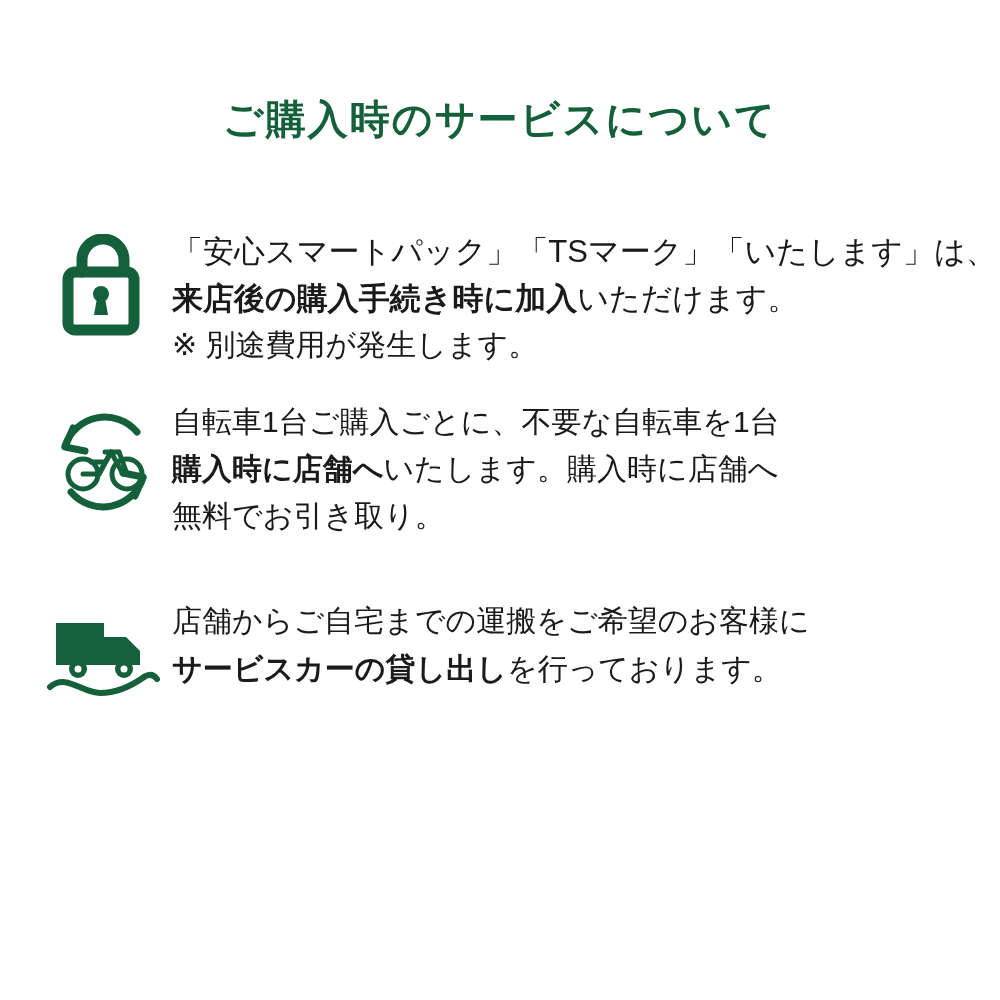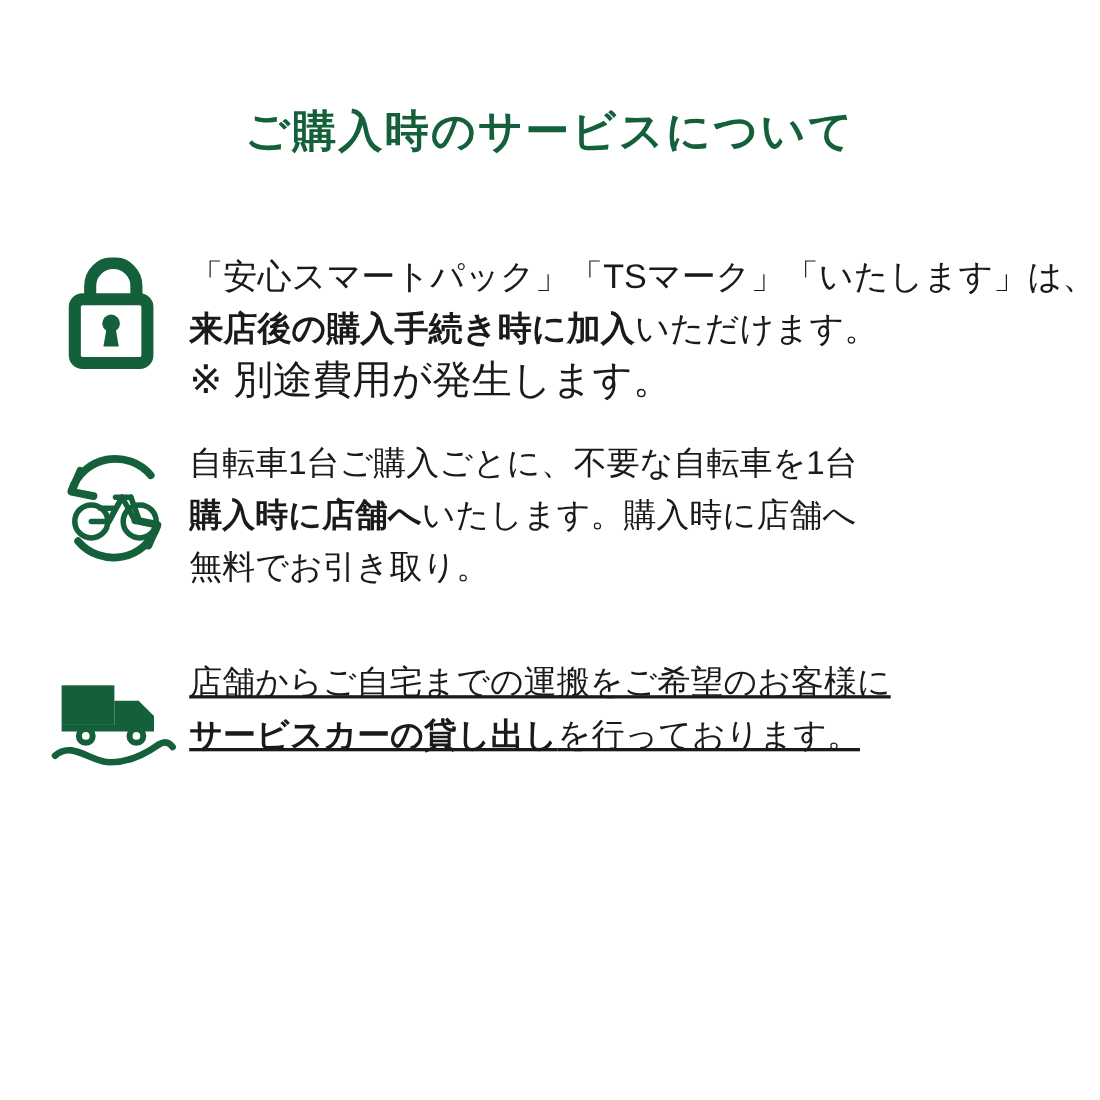--- a/index.html
+++ b/index.html
@@ -72,7 +72,7 @@
   .line.bold { font-weight: normal; }
   .line .b { font-weight: bold; }
   .line.note {
-    font-size: 36px;
+    font-size: 30px;
     line-height: 46px;
   }
   .row-cycle .line { font-size: 30px; line-height: 47px; }

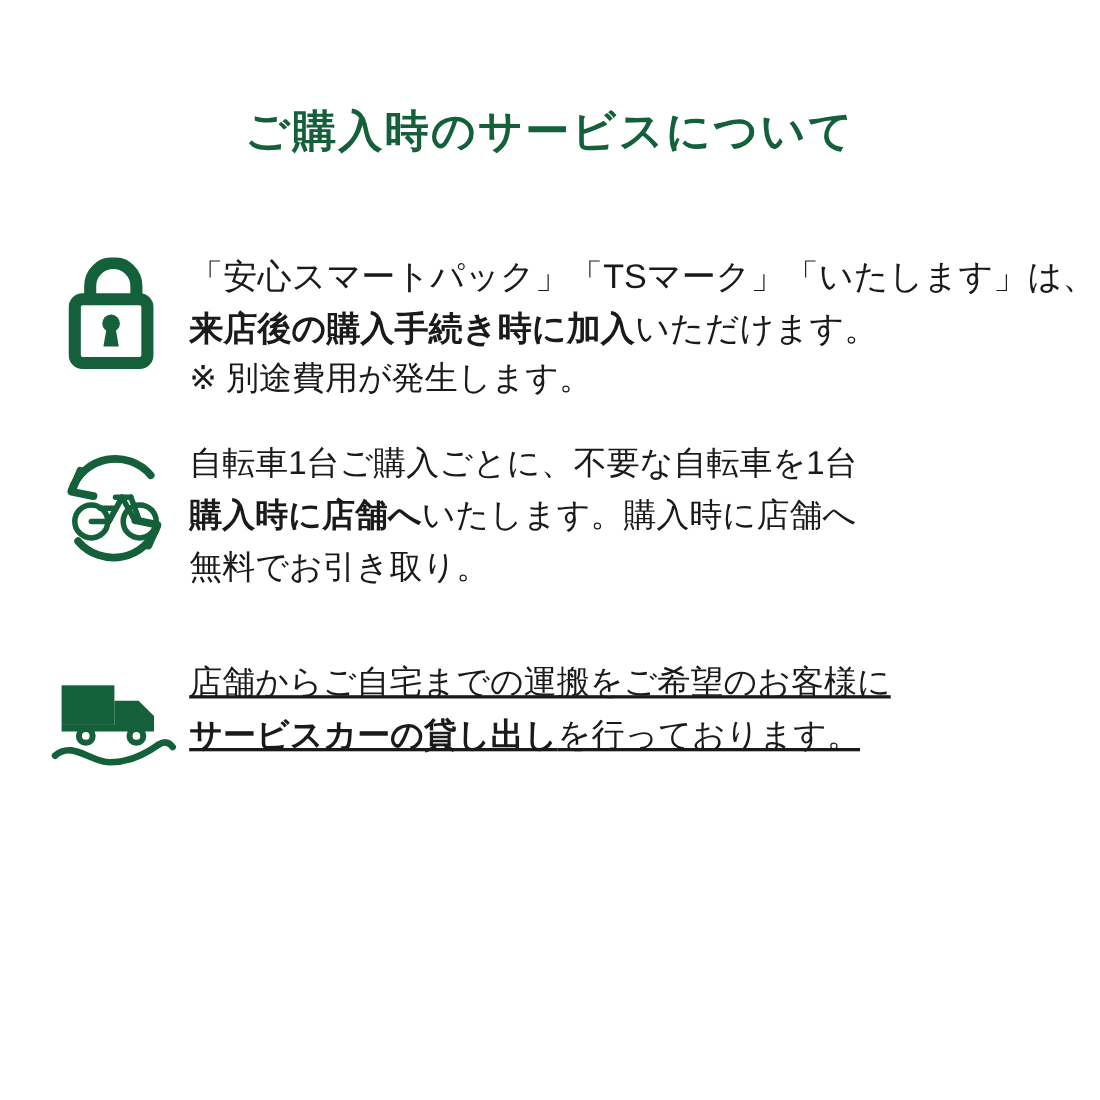--- a/index.html
+++ b/index.html
@@ -45,7 +45,7 @@
   }
   .row-lock   { margin-top: 0px; }
   .row-cycle  { margin-top: 30px; }
-  .row-truck  { margin-top: 58px; text-decoration: underline; }
+  .row-truck  { margin-top: 58px; }
 
   .icon-cell {
     width: 128px;

